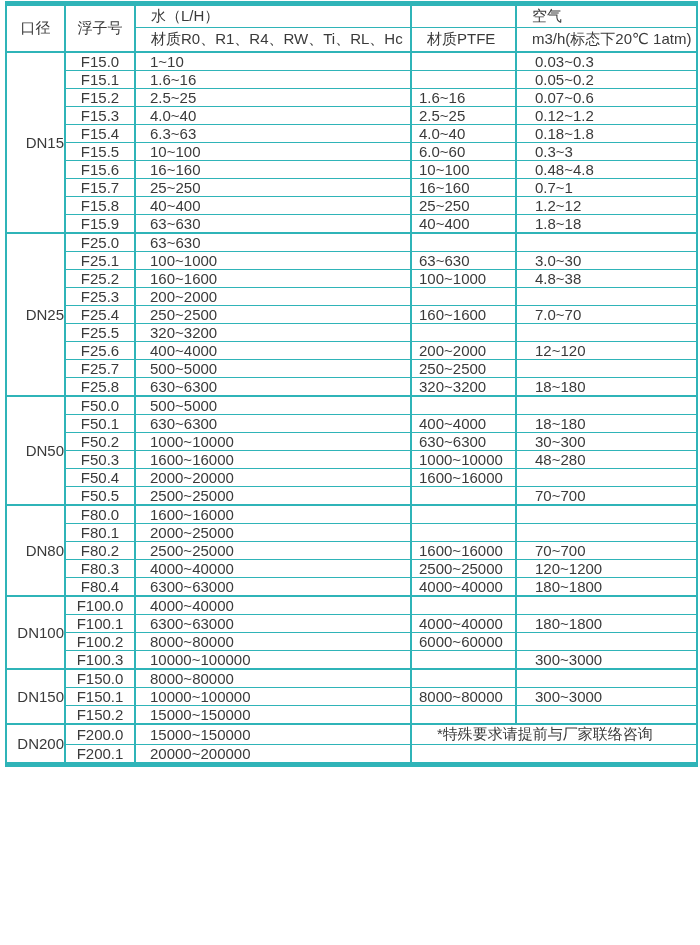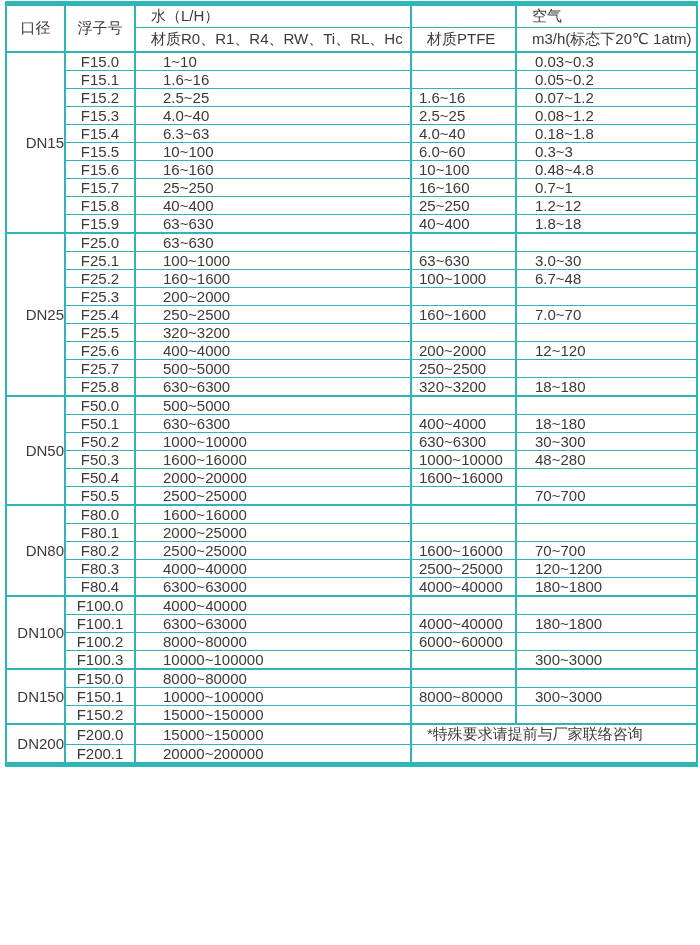--- a/index.html
+++ b/index.html
@@ -50,7 +50,7 @@
   thead tr:last-child th{border-bottom:2px solid var(--border);}
   td.dn{text-align:right;}
   td.fl{text-align:center;}
-  td.wr{text-align:left;padding-left:27px;}
+  td.wr{text-align:left;padding-left:14px;}
   td.wp{text-align:left;padding-left:7px;}
   td.air{text-align:left;padding-left:18px;}
   td.note{text-align:left;padding-left:15px;}

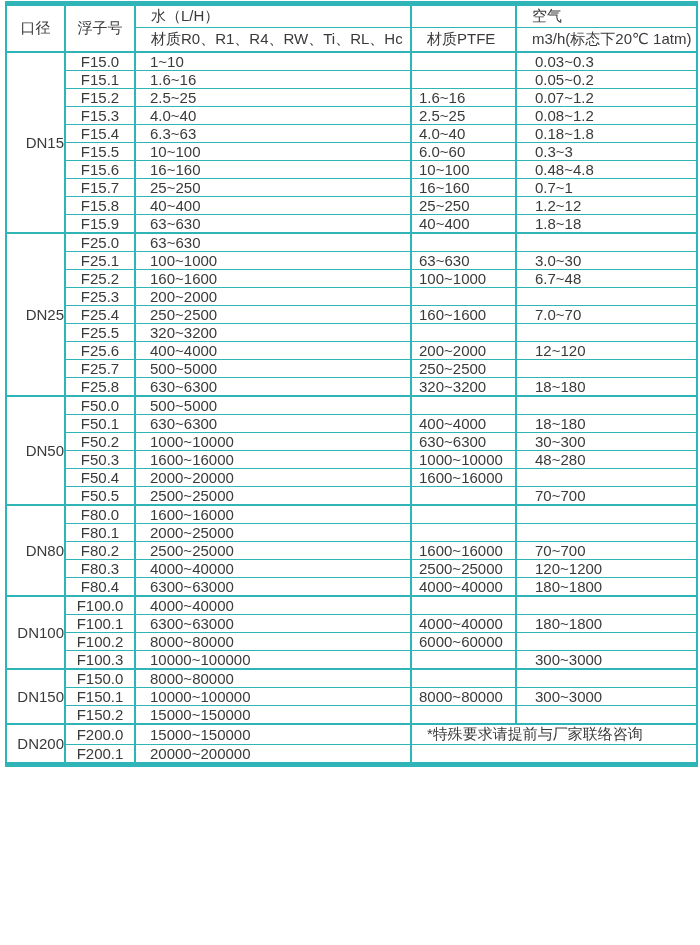--- a/index.html
+++ b/index.html
@@ -98,7 +98,7 @@
         <td class="fl">F15.2</td>
         <td class="wr">2.5~25</td>
         <td class="wp">1.6~16</td>
-        <td class="air">0.07~1.2</td>
+        <td class="air">0.07~0.6</td>
       </tr>
       <tr>
         <td class="fl">F15.3</td>

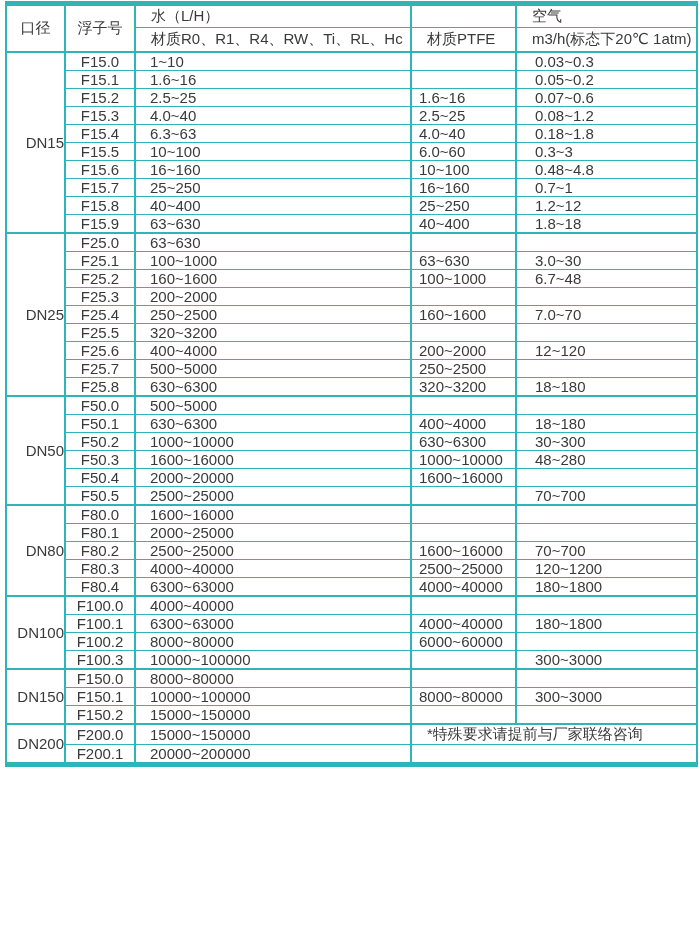--- a/index.html
+++ b/index.html
@@ -104,7 +104,7 @@
         <td class="fl">F15.3</td>
         <td class="wr">4.0~40</td>
         <td class="wp">2.5~25</td>
-        <td class="air">0.08~1.2</td>
+        <td class="air">0.12~1.2</td>
       </tr>
       <tr>
         <td class="fl">F15.4</td>

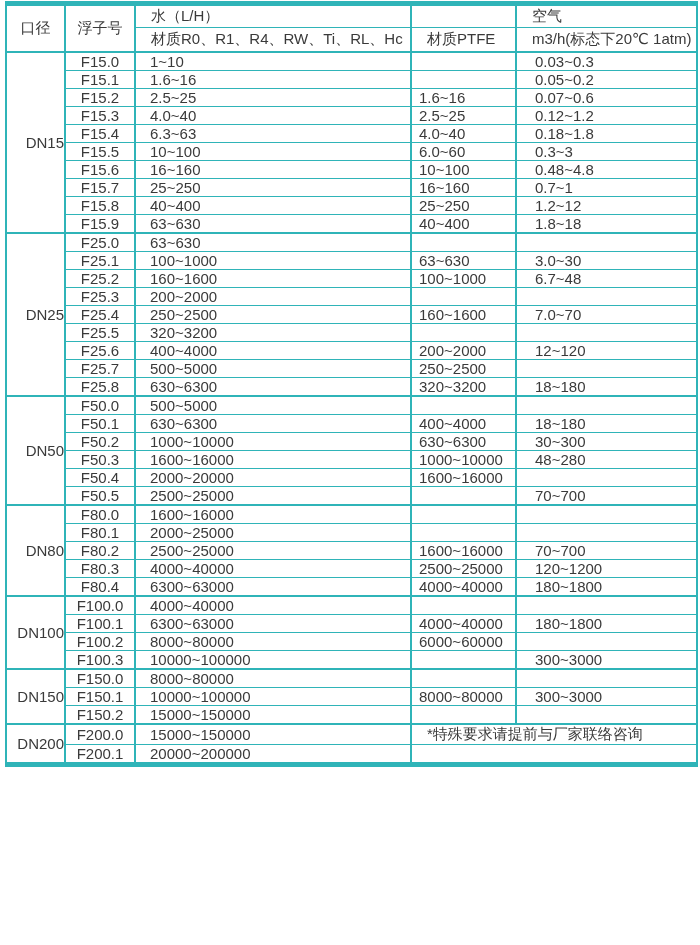--- a/index.html
+++ b/index.html
@@ -159,7 +159,7 @@
         <td class="fl">F25.2</td>
         <td class="wr">160~1600</td>
         <td class="wp">100~1000</td>
-        <td class="air">6.7~48</td>
+        <td class="air">4.8~38</td>
       </tr>
       <tr>
         <td class="fl">F25.3</td>

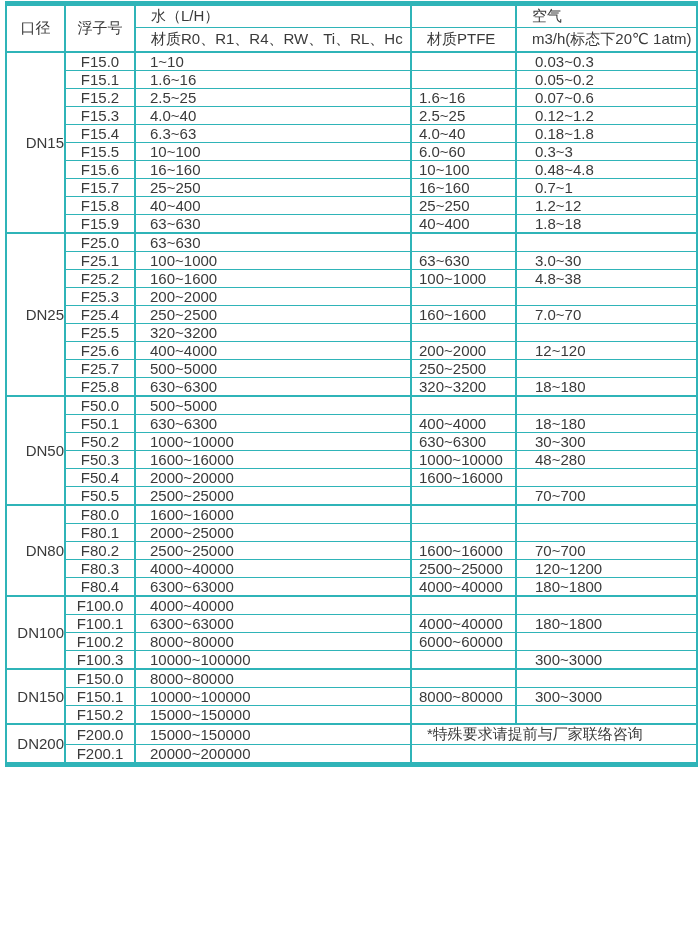--- a/index.html
+++ b/index.html
@@ -53,7 +53,7 @@
   td.wr{text-align:left;padding-left:14px;}
   td.wp{text-align:left;padding-left:7px;}
   td.air{text-align:left;padding-left:18px;}
-  td.note{text-align:left;padding-left:15px;}
+  td.note{text-align:left;padding-left:25px;}
 </style>
 </head>
 <body>

